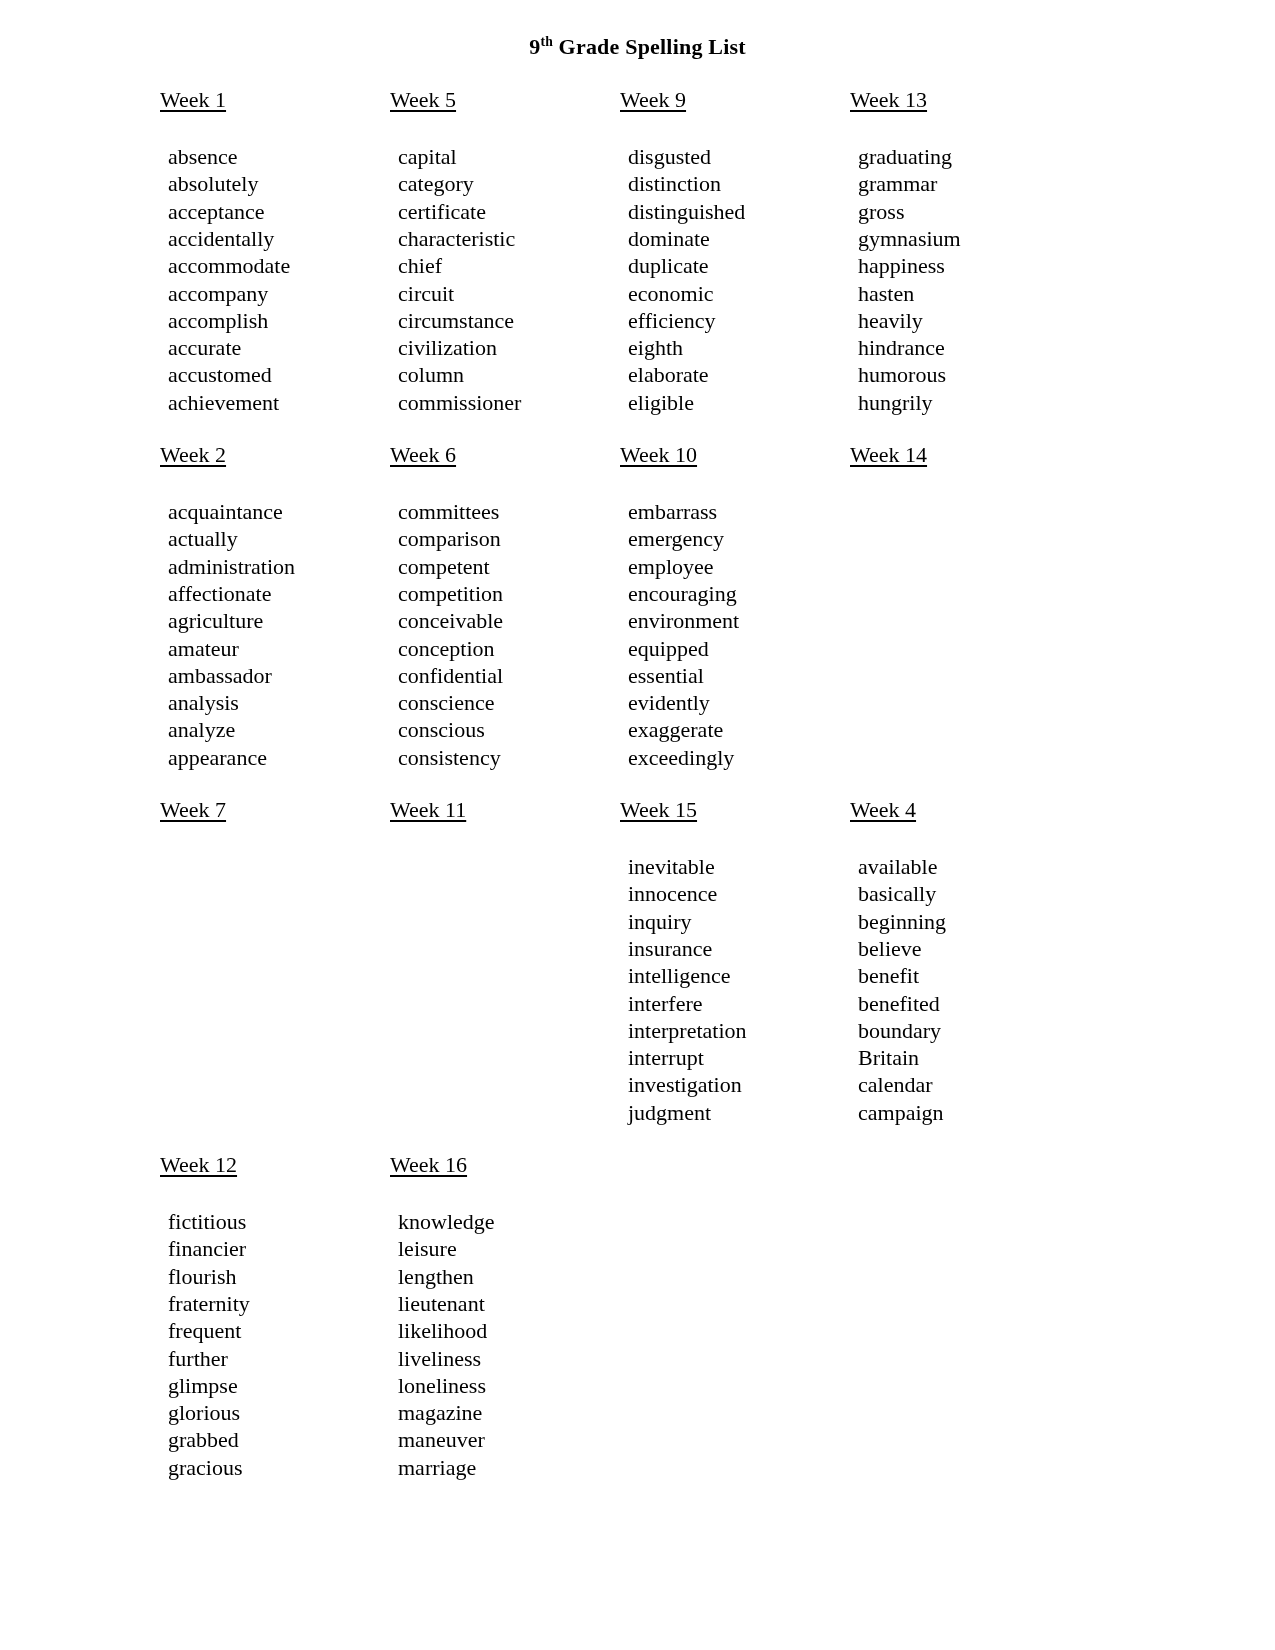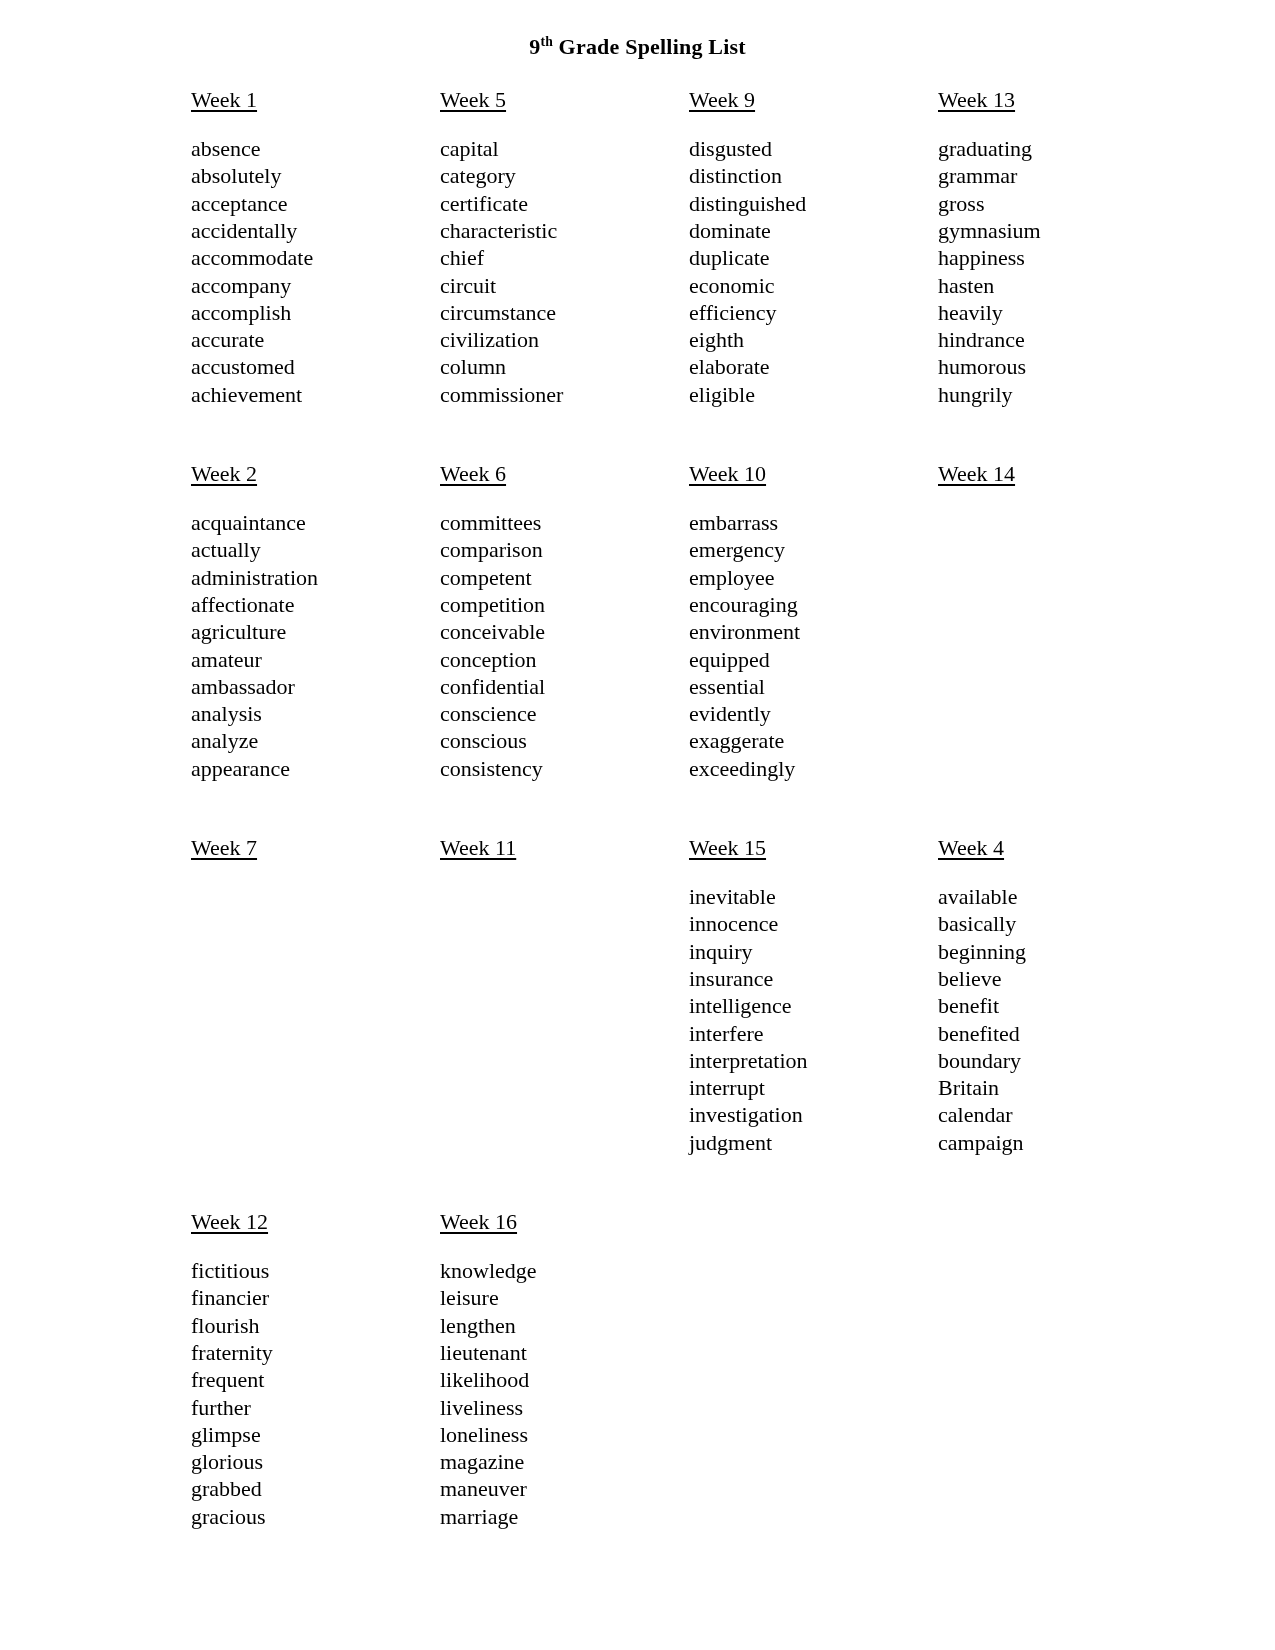--- a/index.html
+++ b/index.html
@@ -37,14 +37,13 @@
   .grid {
     position: absolute;
     top: 88px;
-    left: 191px;
+    left: 160px;
     width: 940px;
     display: grid;
     grid-template-columns: 230px 230px 230px 230px;
     grid-template-rows: auto auto auto auto;
     column-gap: 0px;
     row-gap: 0px;
-    gap: 19px;
   }
   .week-block {
     break-inside: avoid;

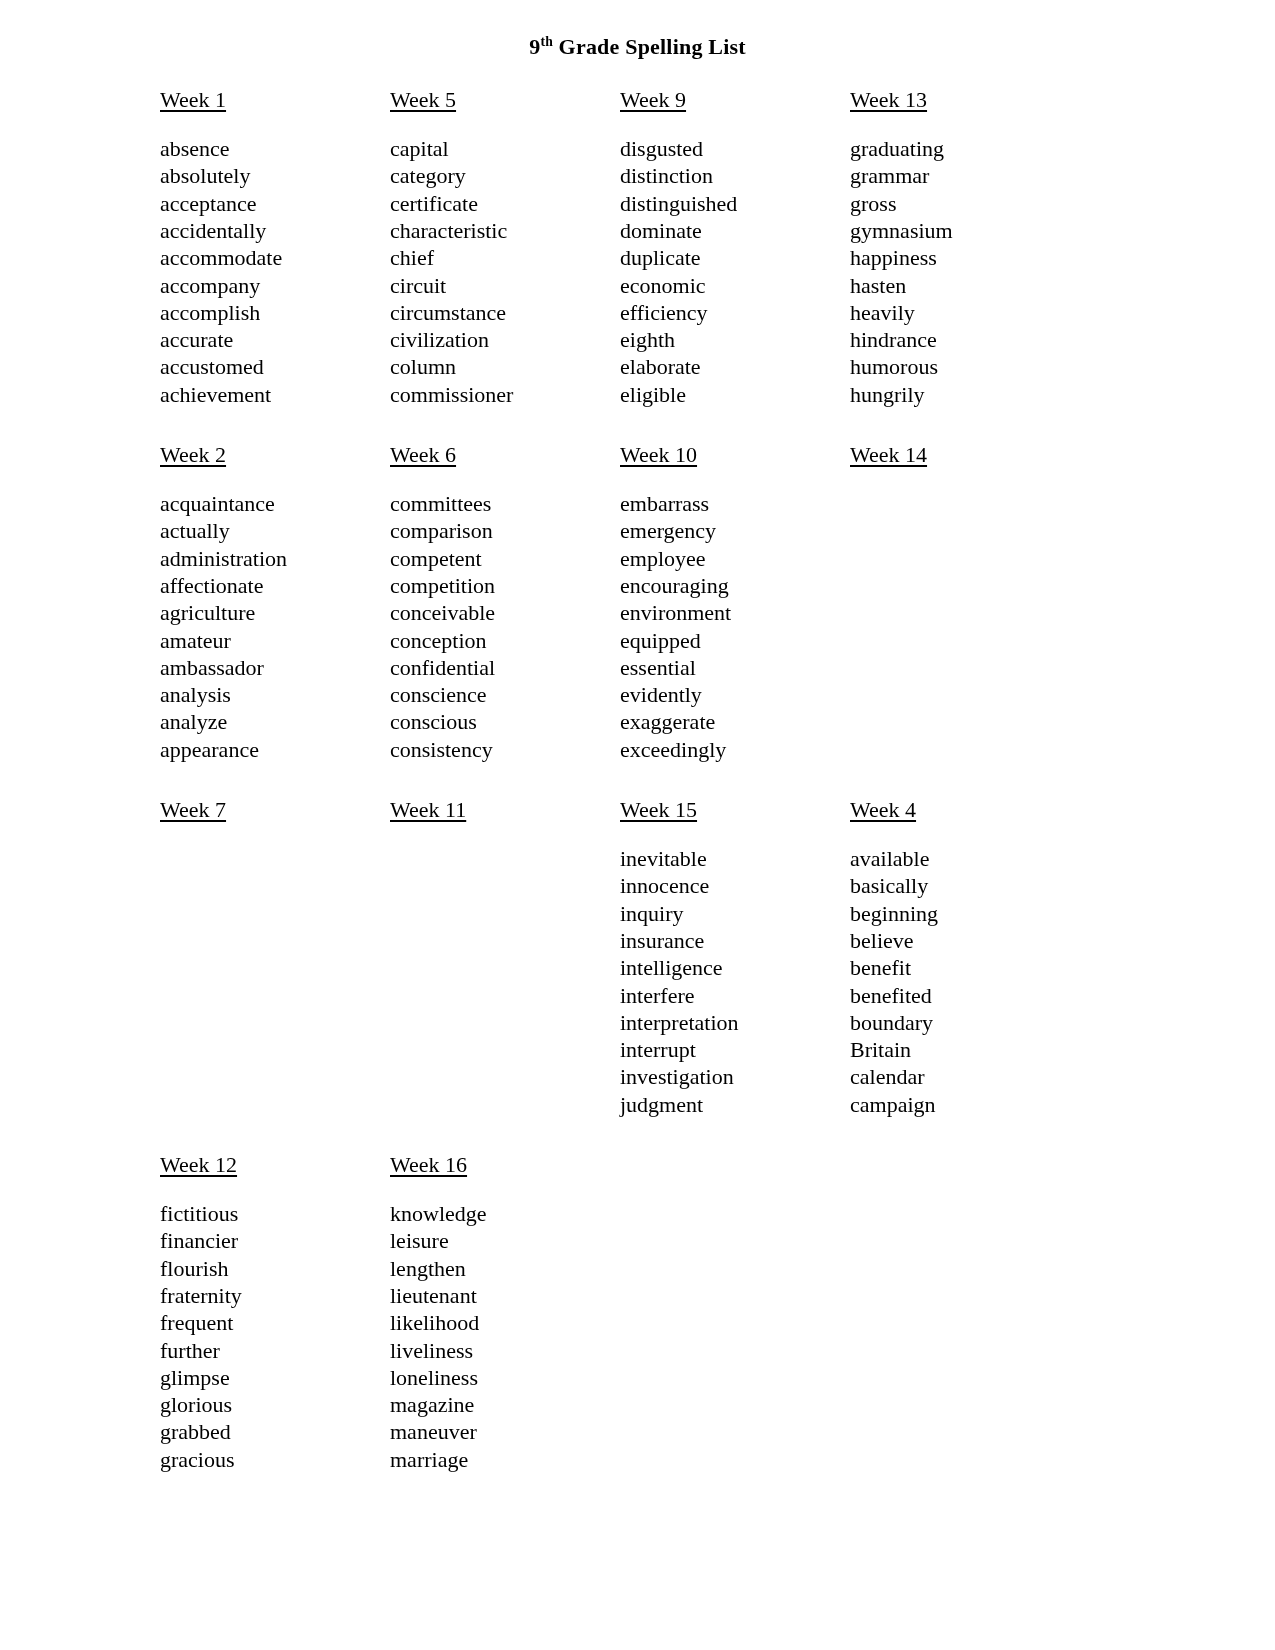--- a/index.html
+++ b/index.html
@@ -61,7 +61,7 @@
   }
   .word-list {
     list-style: none;
-    margin: 0;
+    margin: 8px;
     padding: 0;
   }
   .word-list li {

